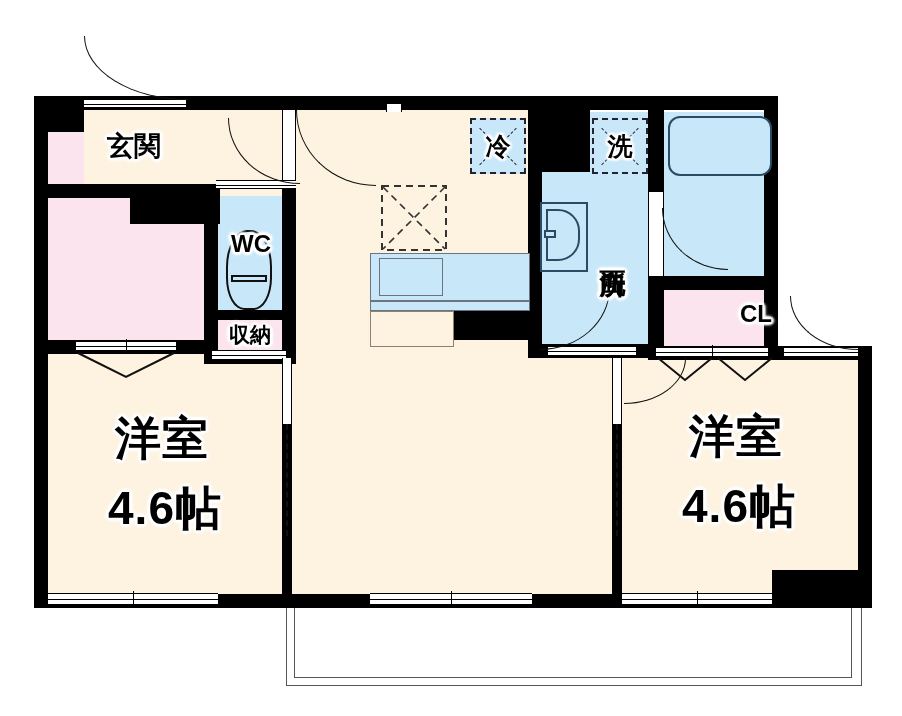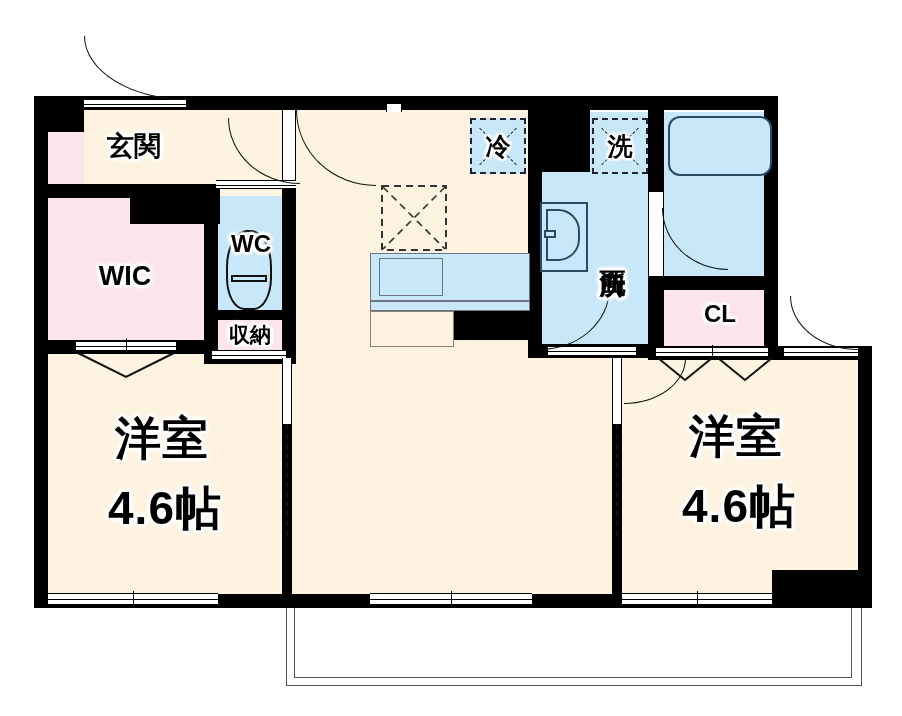--- a/index.html
+++ b/index.html
@@ -253,7 +253,6 @@
 
   <div class="lbl lbl-md" style="left:84px;top:126px;width:100px;height:40px;">玄関</div>
 
-  <div class="lbl lbl-md" style="left:70px;top:256px;width:110px;height:40px;">WIC</div>
 
   <div class="lbl lbl-sm" style="left:218px;top:200px;width:66px;height:32px;margin-top:28px;">WC</div>
 

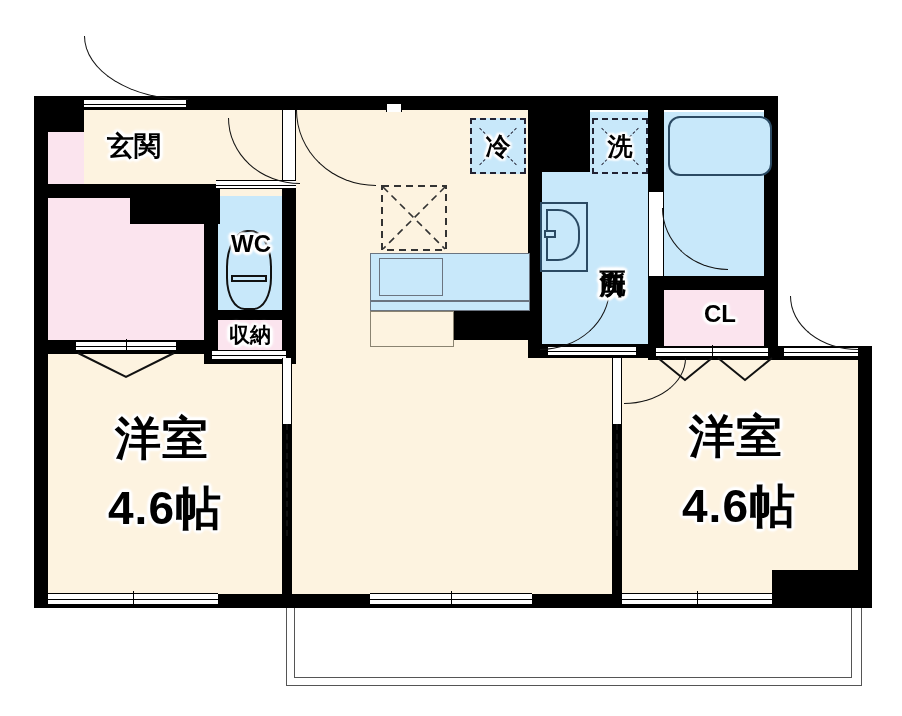--- a/index.html
+++ b/index.html
@@ -261,7 +261,7 @@
   <div class="lbl lbl-vert" style="left:596px;top:190px;width:34px;height:120px;">洗面所</div>
 
 
-  <div class="lbl lbl-sm" style="left:676px;top:296px;width:88px;height:36px;text-align:right;">CL</div>
+  <div class="lbl lbl-sm" style="left:712px;top:296px;width:88px;height:36px;text-align:right;">CL</div>
 
 
   <div class="lbl lbl-xl" style="left:82px;top:412px;width:160px;height:52px;">洋室</div>

